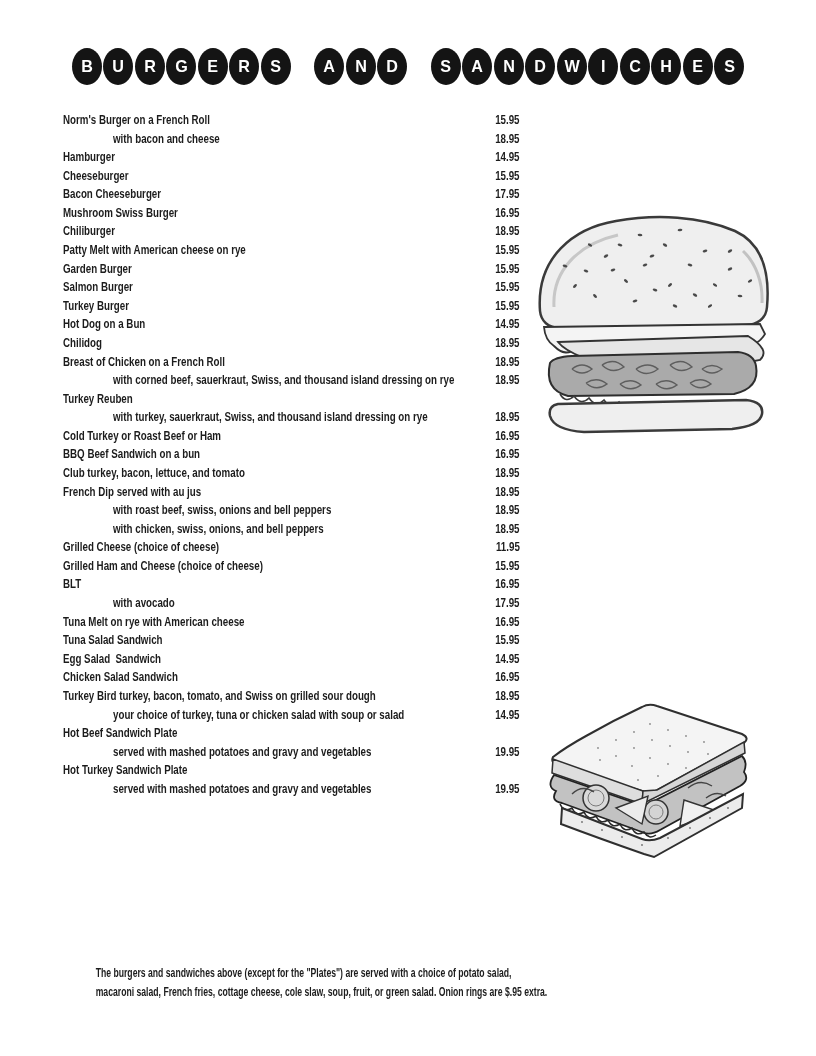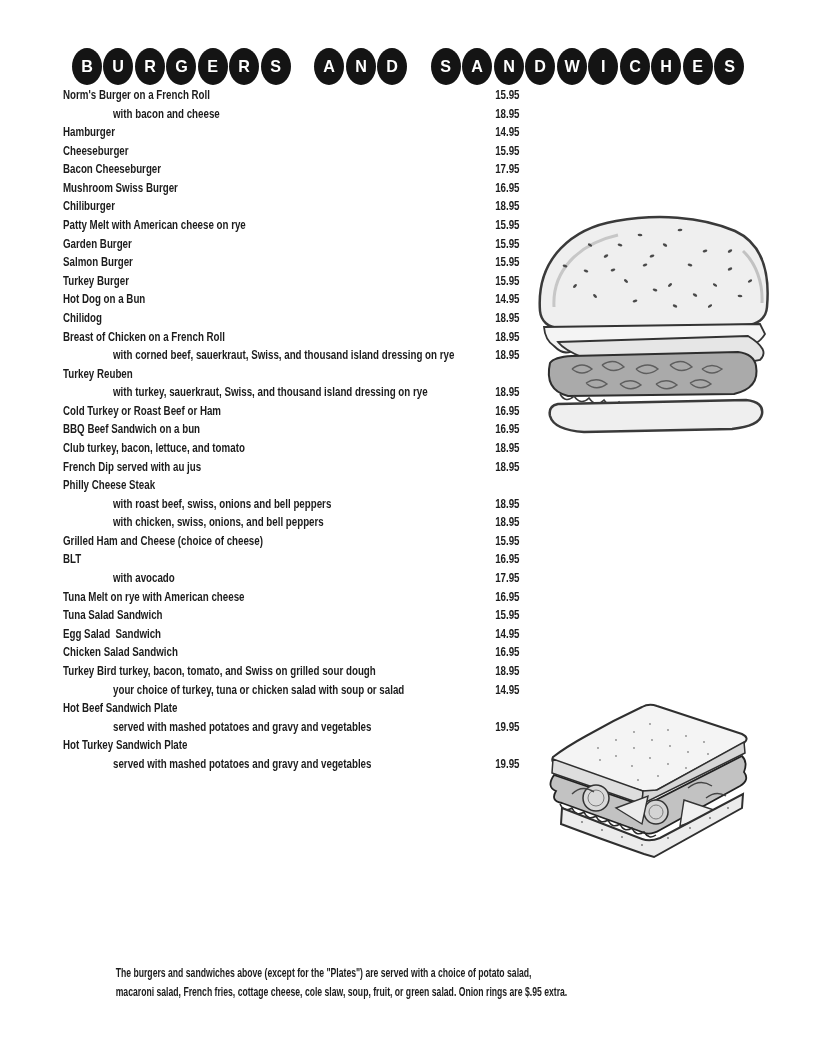--- a/index.html
+++ b/index.html
@@ -30,7 +30,7 @@
 
   
   .menu {
-    position:absolute; left:63px; top:85px; width:457px;text-decoration:underline;
+    position:absolute; left:63px; top:110px; width:457px;text-decoration:underline;
   }
   .menu-row { position:relative; height:18.58px; }
   .item-name {

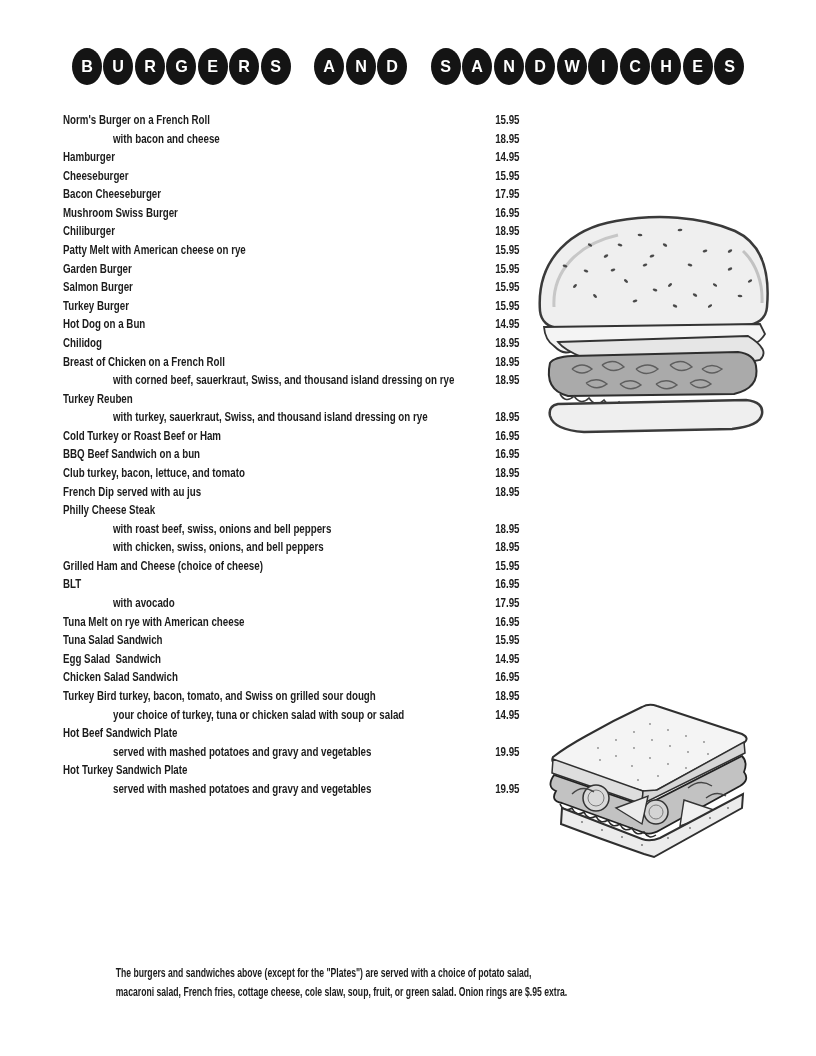--- a/index.html
+++ b/index.html
@@ -216,9 +216,6 @@
       <div class="menu-row">
         <span class="item-name">French Dip served with au jus</span>
         <span class="item-price">18.95</span>
-      </div>
-      <div class="menu-row">
-        <span class="item-name">Philly Cheese Steak</span>
       </div>
       <div class="menu-row">
         <span class="item-name indent">with roast beef, swiss, onions and bell peppers</span>

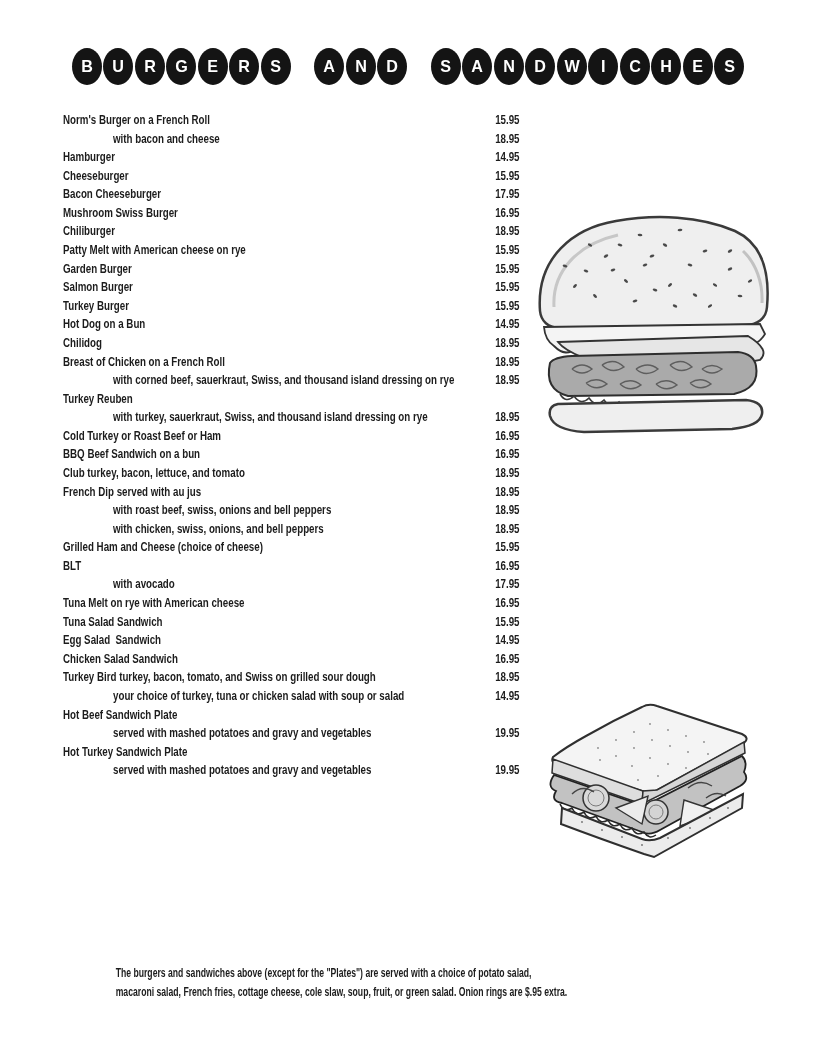--- a/index.html
+++ b/index.html
@@ -224,6 +224,10 @@
       <div class="menu-row">
         <span class="item-name indent">with chicken, swiss, onions, and bell peppers</span>
         <span class="item-price">18.95</span>
+      </div>
+      <div class="menu-row">
+        <span class="item-name">Grilled Cheese (choice of cheese)</span>
+        <span class="item-price">11.95</span>
       </div>
       <div class="menu-row">
         <span class="item-name">Grilled Ham and Cheese (choice of cheese)</span>

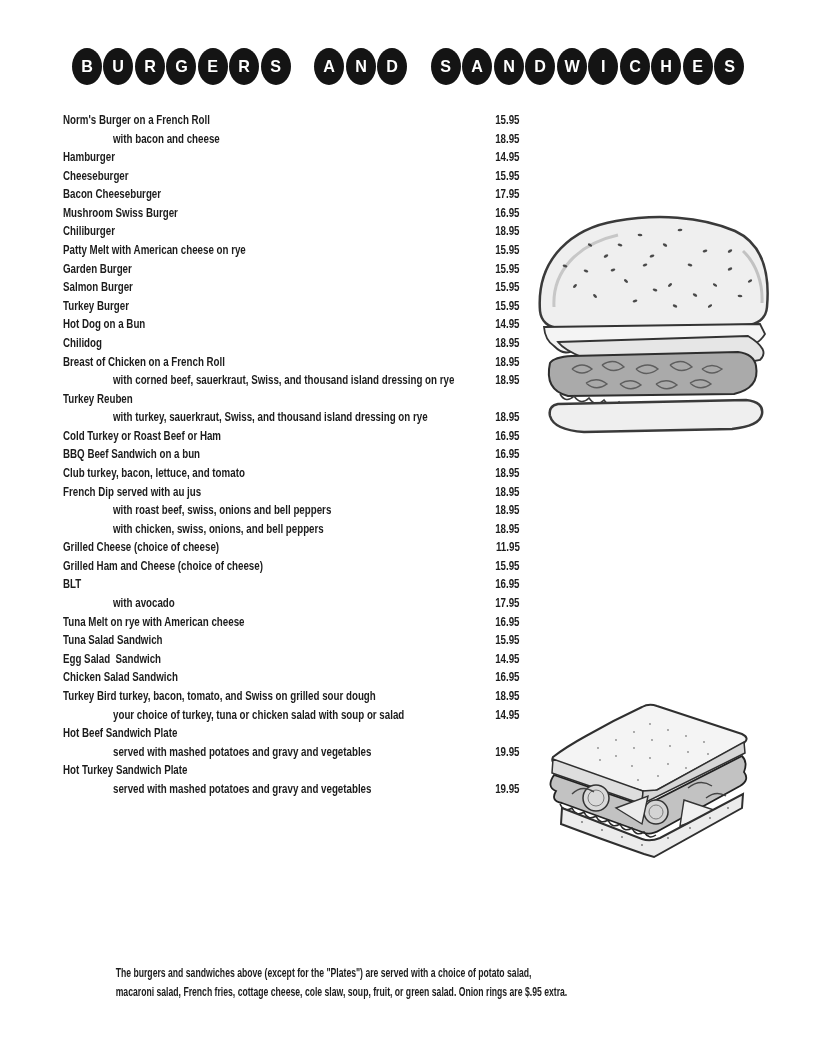--- a/index.html
+++ b/index.html
@@ -51,7 +51,7 @@
 
   
   .footer {
-    position:absolute; left:44px; top:964px; width:512px;
+    position:absolute; left:24px; top:964px; width:512px;
     text-align:center; font-weight:700; font-size:12px;
   }
   .footer-line {

